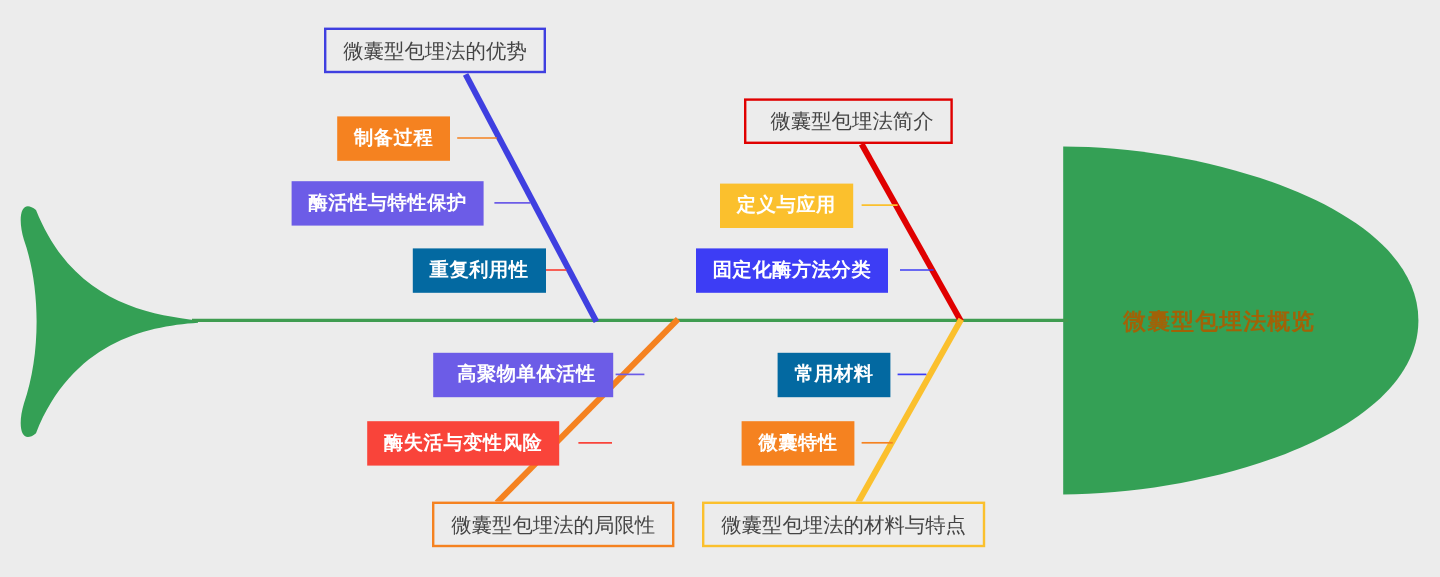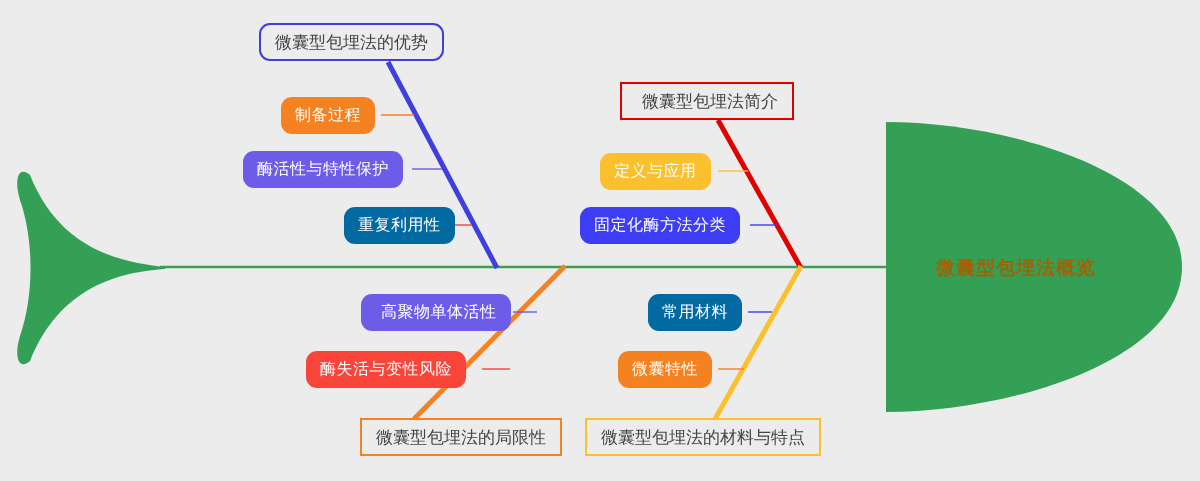--- a/index.html
+++ b/index.html
@@ -86,7 +86,7 @@
 
 <div class="head-label" style="left:936px;top:255px;">微囊型包埋法概览</div>
 
-<div class="node cat" style="left:259px;top:23px;border-color:#3f3fe0;border-radius:11px;">微囊型包埋法的优势</div>
+<div class="node cat" style="left:270px;top:23px;border-color:#3f3fe0;">微囊型包埋法的优势</div>
 
 <div class="node cat" style="left:620px;top:82px;border-color:#e00000;padding-left:20px;">微囊型包埋法简介</div>
 

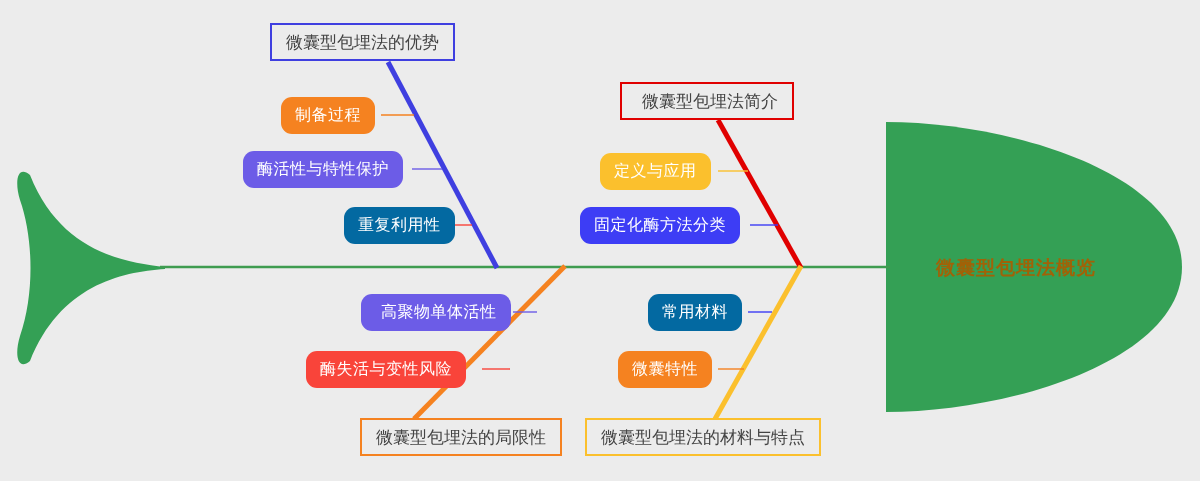--- a/index.html
+++ b/index.html
@@ -19,10 +19,10 @@
   }
   
   .pill{
-    border-radius:11px;
+    border-radius:0;
     color:#ffffff;
     font-size:16px;
-    font-weight:normal;
+    font-weight:bold;
     height:37px;
     padding:0 14px;
     letter-spacing:0.5px;

